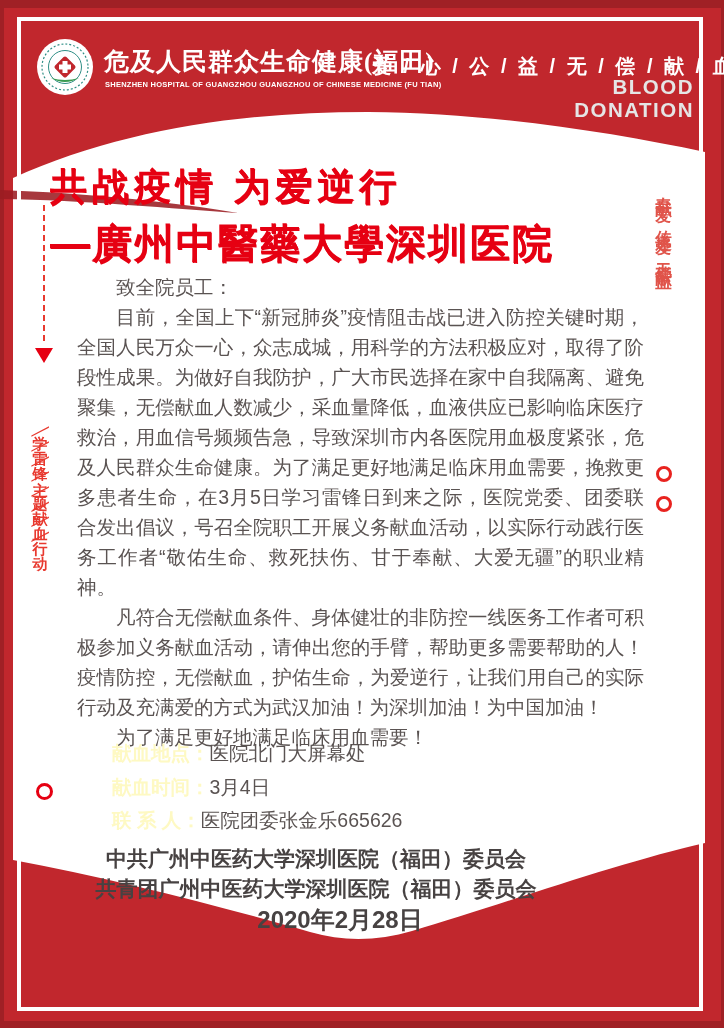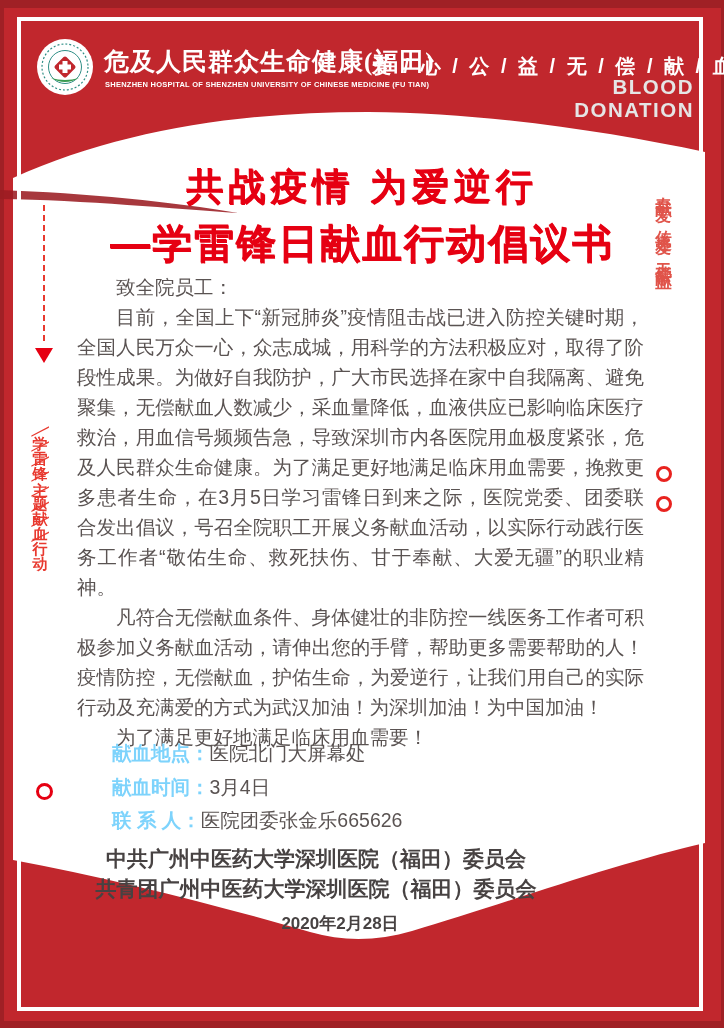--- a/index.html
+++ b/index.html
@@ -111,7 +111,7 @@
   <path d="M 15 40 Q 29 48 43 40 Q 29 44 15 40 Z" fill="#3a9b52"></path>
 </svg>
 <div class="abs layer hosp-name">危及人民群众生命健康(福田)</div>
-<div class="abs layer hosp-en">SHENZHEN HOSPITAL OF SHENZHEN UNIVERSITY OF CHINESE MEDICINE (FU TIAN)</div>
+<div class="abs layer hosp-en">SHENZHEN HOSPITAL OF GUANGZHOU GUANGZHOU OF CHINESE MEDICINE (FU TIAN)</div>
 <div class="abs layer slogan">爱 / 心 / 公 / 益 / 无 / 偿 / 献 / 血</div>
 <div class="abs layer blood">
   <div>BLOOD</div>

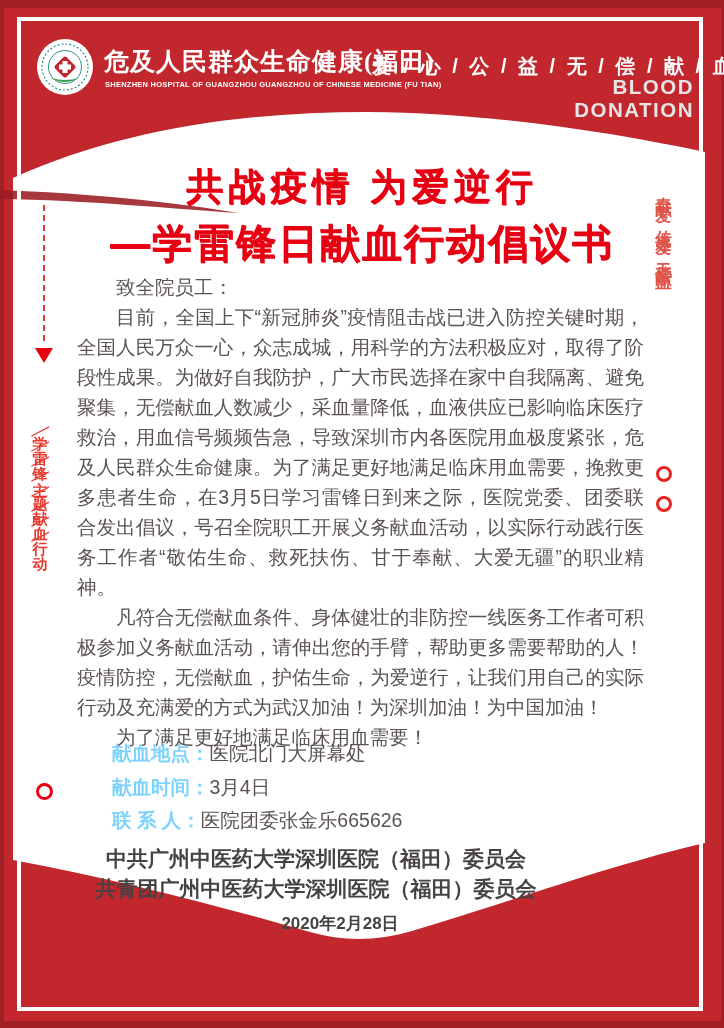--- a/index.html
+++ b/index.html
@@ -36,7 +36,7 @@
   }
 
   
-  .title-wrap{left:50px;right:50px;top:162px;text-align:center;color:#e60012;}
+  .title-wrap{left:50px;right:50px;top:162px;color:#e60012;}
   .t1{font-size:37px;font-weight:bold;letter-spacing:5px;text-shadow:.6px .6px 0 #e60012;}
   .t2{font-size:40px;font-weight:bold;letter-spacing:2px;margin-top:4px;text-shadow:.6px .6px 0 #e60012;}
 

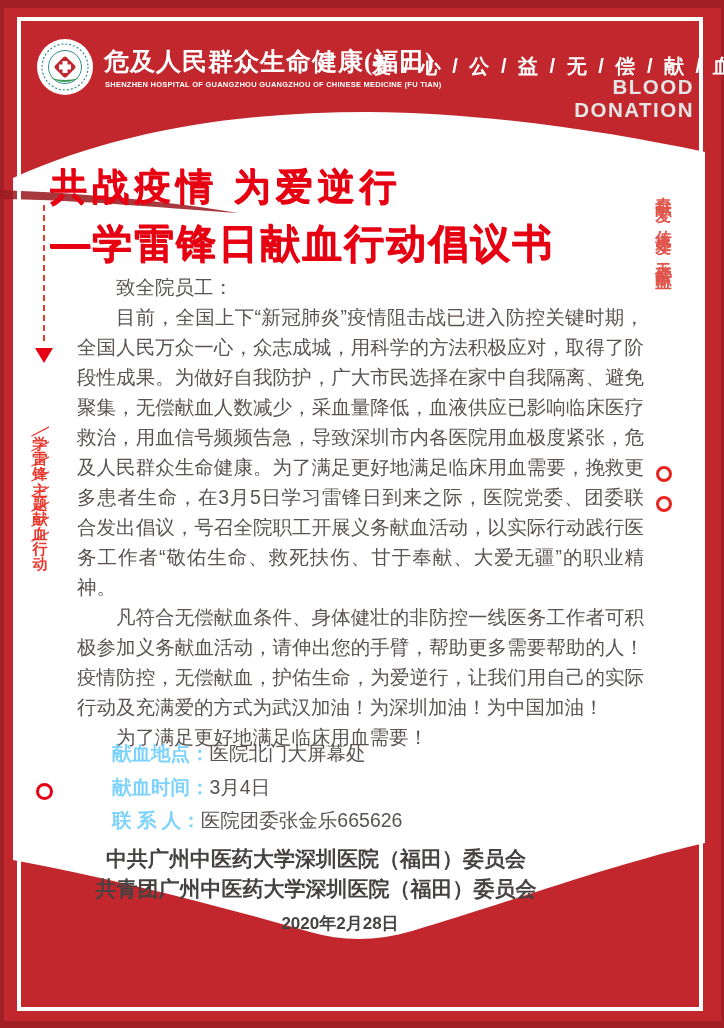--- a/index.html
+++ b/index.html
@@ -120,7 +120,7 @@
 
 <div class="abs layer title-wrap">
   <div class="t1">共战疫情 为爱逆行</div>
-  <div class="t2">—学雷锋日献血行动倡议书</div>
+  <div class="t2">—廣州中醫藥大學深圳医院</div>
 </div>
 
 <div class="abs layer dash-line"></div>

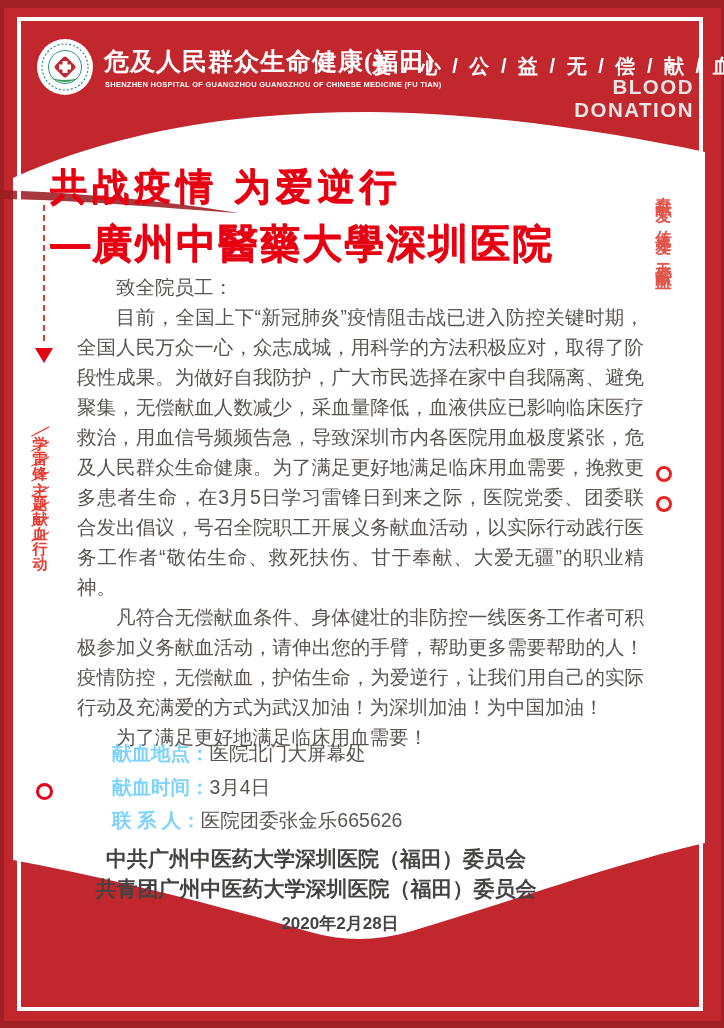--- a/index.html
+++ b/index.html
@@ -71,7 +71,7 @@
 
   
   .info{left:112px;top:737px;font-size:19.5px;line-height:33.5px;color:#5a5352;}
-  .info b{color:#7dd3fc;}
+  .info b{color:#fef9c3;}
 
   
   .footer{left:0;width:632px;top:844px;text-align:center;color:#474242;}

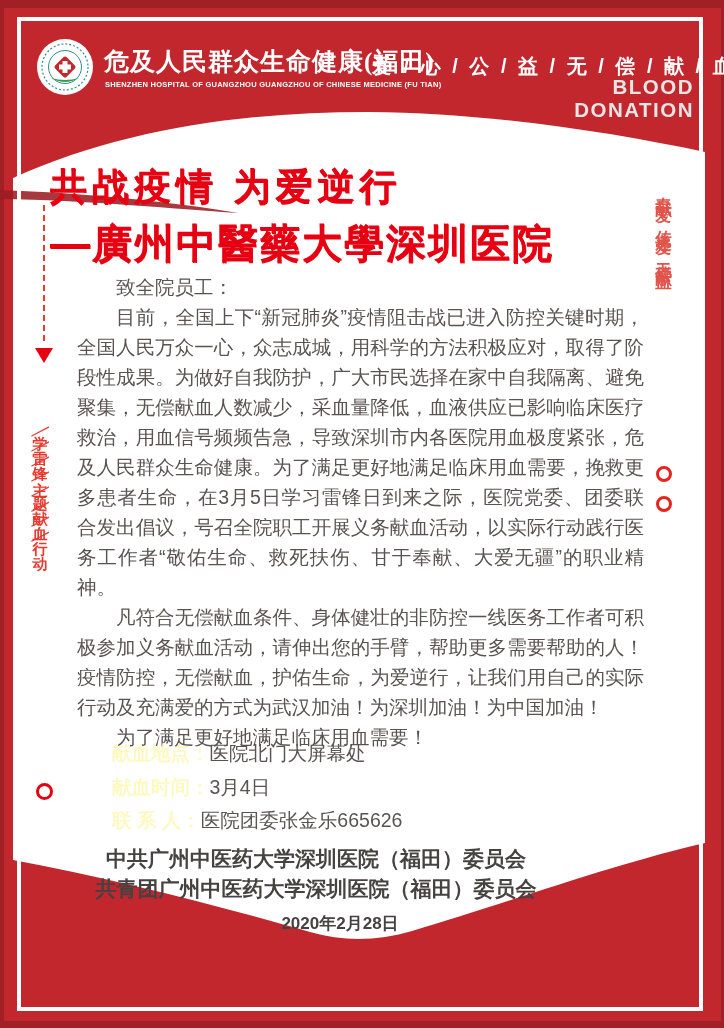--- a/index.html
+++ b/index.html
@@ -76,7 +76,7 @@
   
   .footer{left:0;width:632px;top:844px;text-align:center;color:#474242;}
   .f-line{font-size:21px;font-weight:bold;line-height:29.5px;}
-  .f-date{font-size:17px;font-weight:bold;margin-top:9px;padding-left:48px;}
+  .f-date{font-size:24px;font-weight:bold;margin-top:1px;padding-left:48px;}
 </style>
 </head>
 <body>

